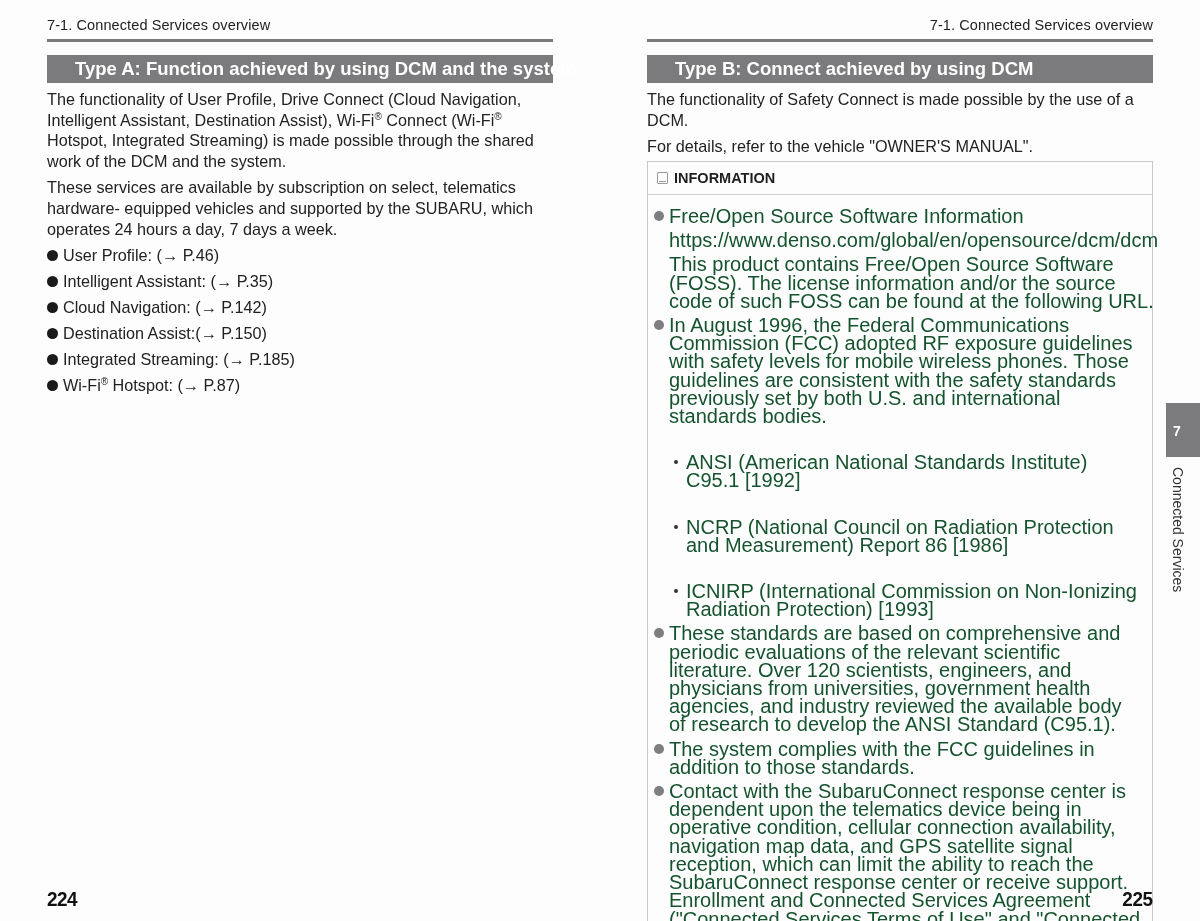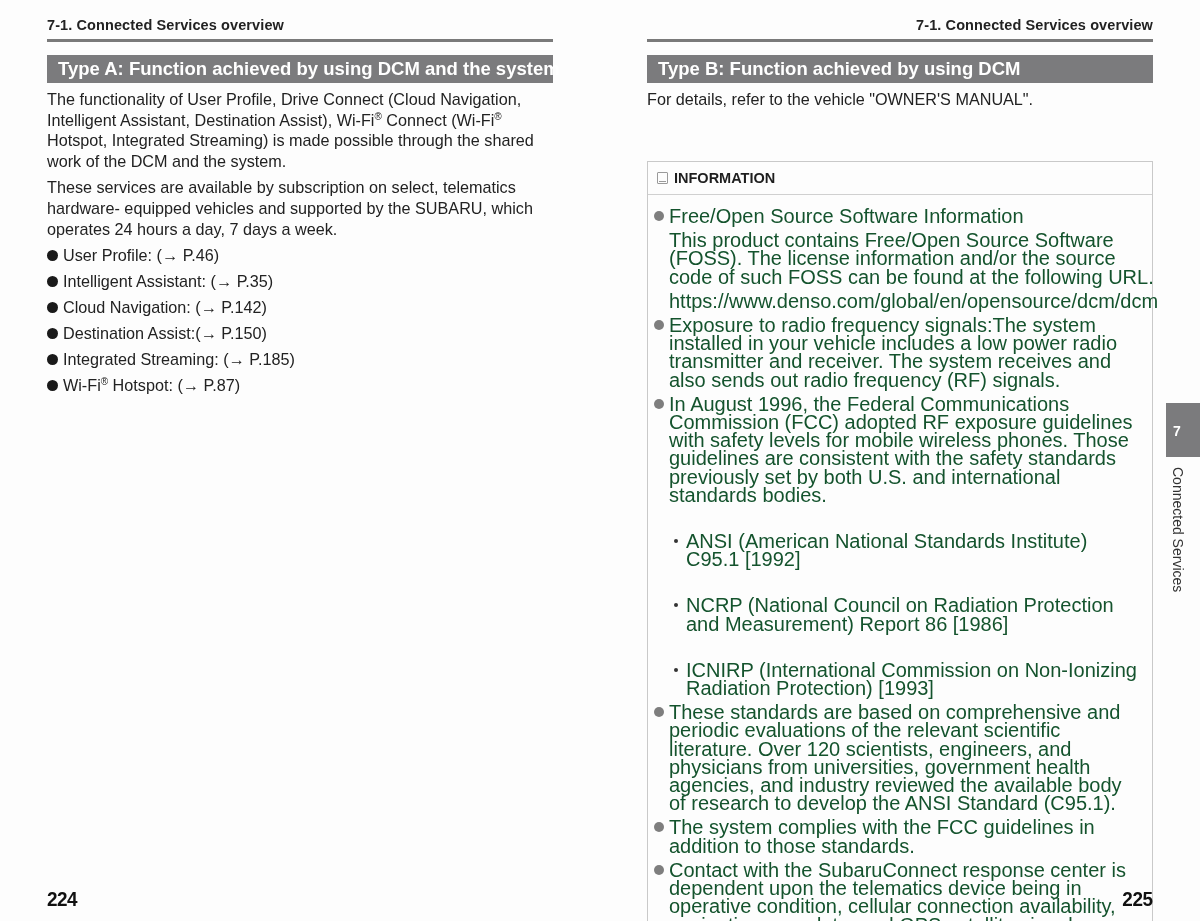--- a/index.html
+++ b/index.html
@@ -13,7 +13,7 @@
   .page-right { left:647px; width:506px; }
 
   .running-head {
-    position:absolute; top:17px; font-size:14.5px; font-weight:bold; color:#222;
+    position:absolute; top:17px; font-size:14.5px; font-weight:normal; color:#222;
     letter-spacing:0.1px;
   }
   .page-left .running-head { left:0; }

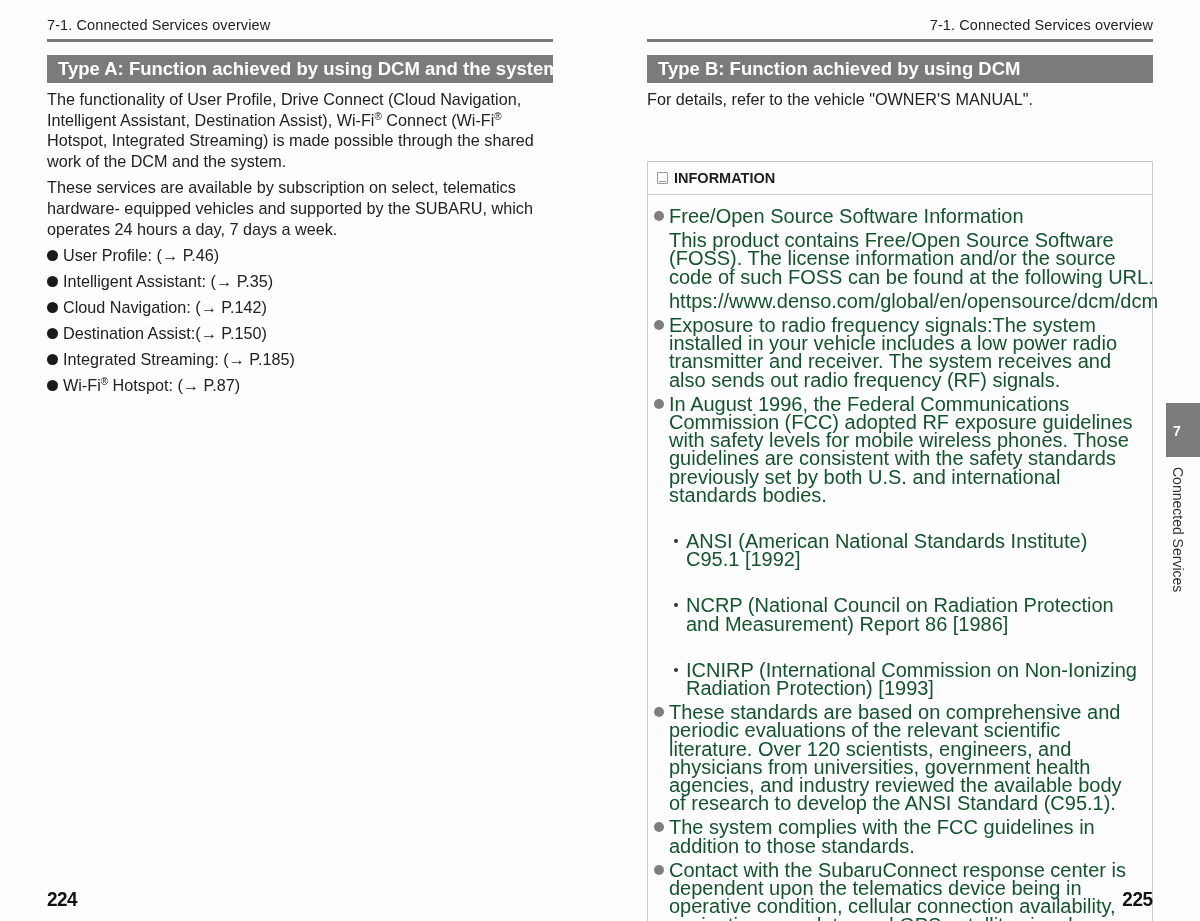--- a/index.html
+++ b/index.html
@@ -24,7 +24,7 @@
   .section-bar {
     position:absolute; top:55px; left:0; width:506px; height:28px;
     background:#7b7b7d; color:#fff; font-weight:bold; font-size:18.5px;
-    line-height:28px; padding-left:11px; box-sizing:border-box; white-space:nowrap;
+    line-height:28px; padding-left:28px; box-sizing:border-box; white-space:nowrap;
   }
   .body-text {
     position:absolute; left:0; width:506px; font-size:16.2px; line-height:20.6px; color:#222;

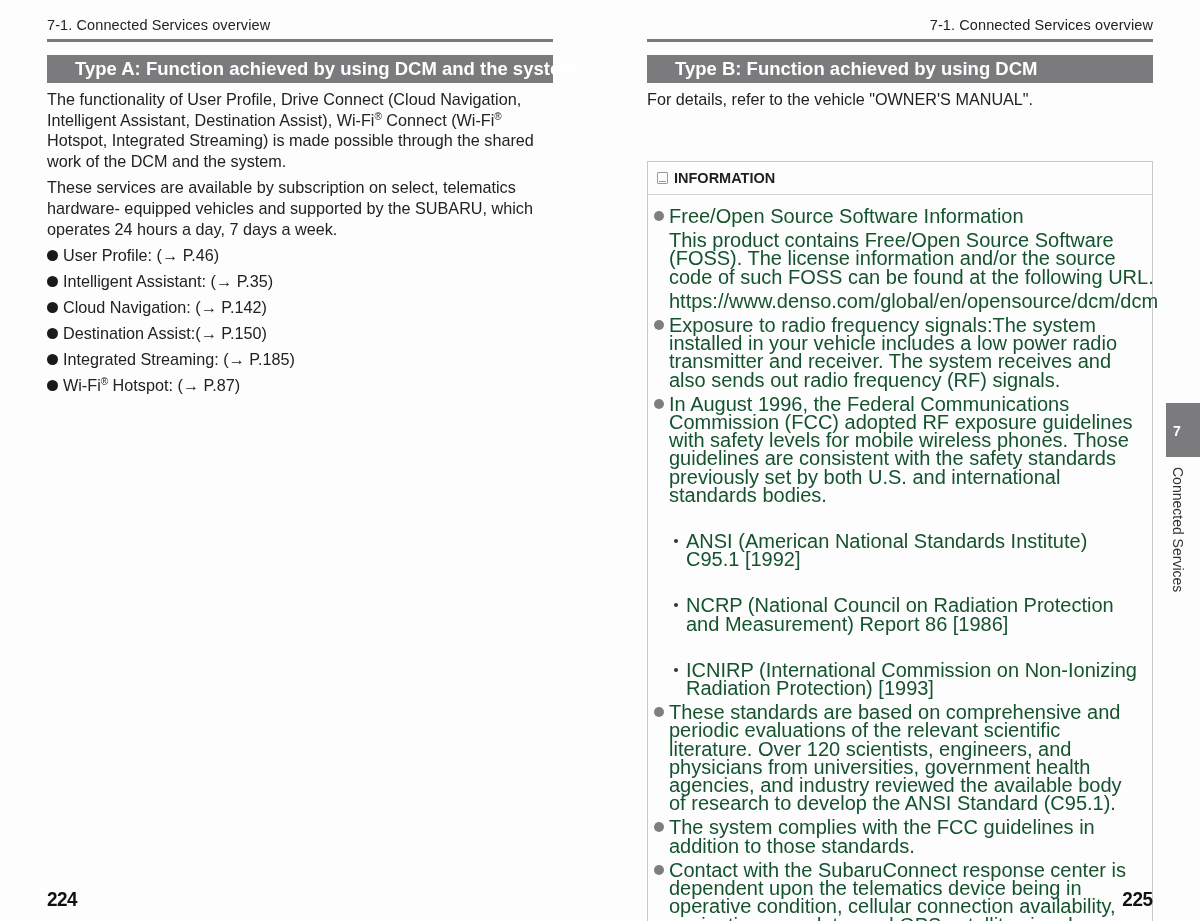--- a/index.html
+++ b/index.html
@@ -117,7 +117,7 @@
 <div class="page page-right">
   <div class="running-head">7-1. Connected Services overview</div>
   <div class="head-rule"></div>
-  <div class="section-bar">Type B: Function achieved by using DCM</div>
+  <div class="section-bar">Type B: Connect achieved by using DCM</div>
 
   <div class="body-text" style="top:89px;">
     <p>For details, refer to the vehicle "OWNER'S MANUAL".</p>

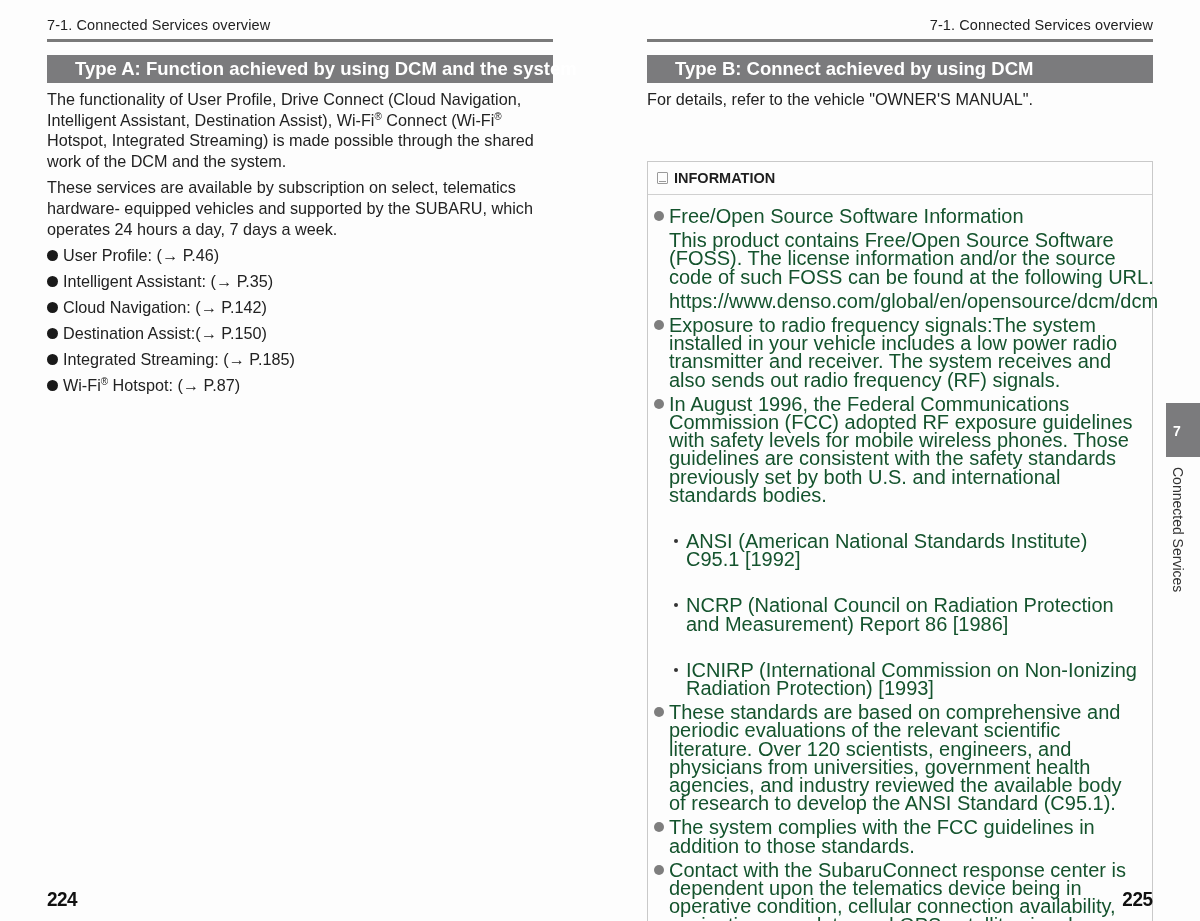--- a/index.html
+++ b/index.html
@@ -120,6 +120,7 @@
   <div class="section-bar">Type B: Connect achieved by using DCM</div>
 
   <div class="body-text" style="top:89px;">
+    <p>The functionality of Safety Connect is made possible by the use of a DCM.</p>
     <p>For details, refer to the vehicle "OWNER'S MANUAL".</p>
   </div>
 

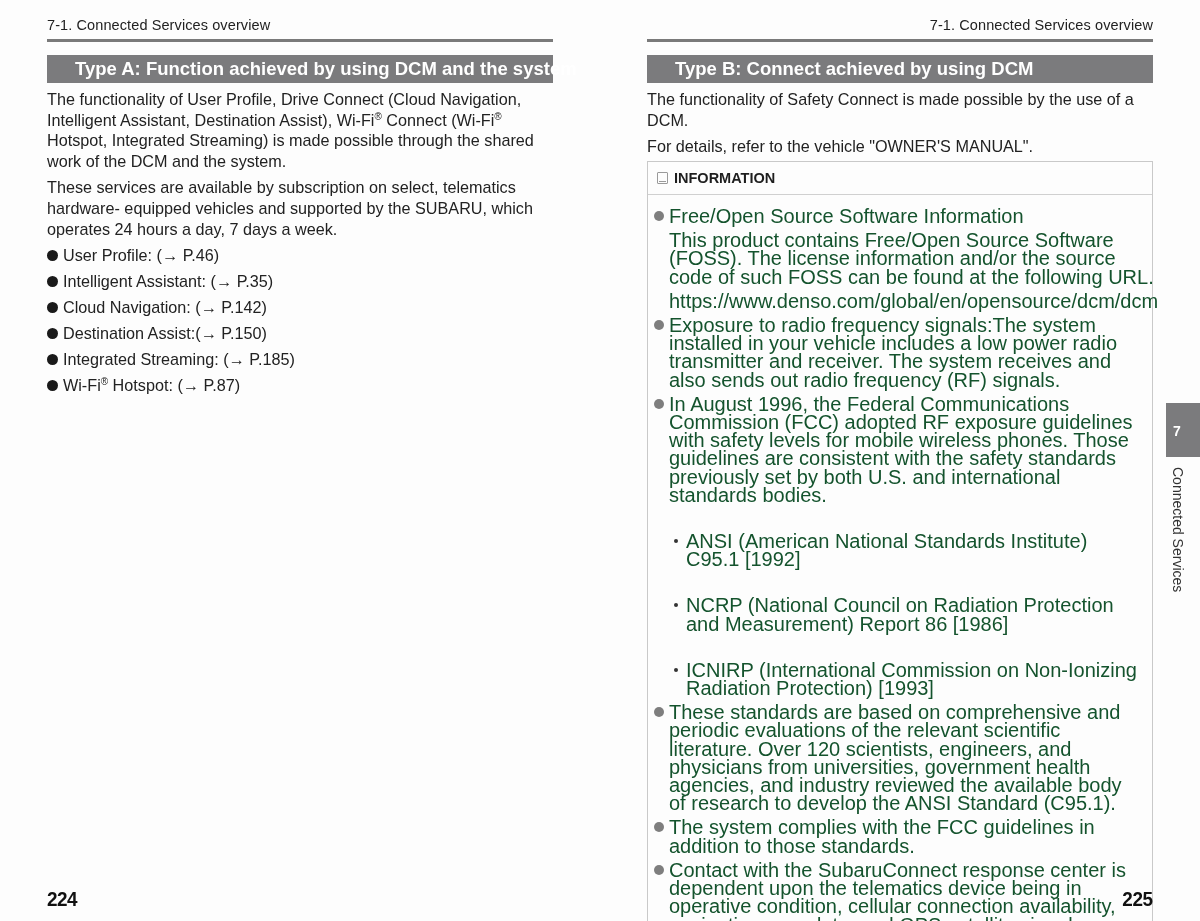--- a/index.html
+++ b/index.html
@@ -134,8 +134,8 @@
         <span class="gdot"></span>
         <div class="txt">
           <p>Free/Open Source Software Information</p>
+          <p>https://www.denso.com/global/en/opensource/dcm/dcm</p>
           <p>This product contains Free/Open Source Software (FOSS). The license information and/or the source code of such FOSS can be found at the following URL.</p>
-          <p>https://www.denso.com/global/en/opensource/dcm/dcm</p>
         </div>
       </div>
       <div class="info-item">

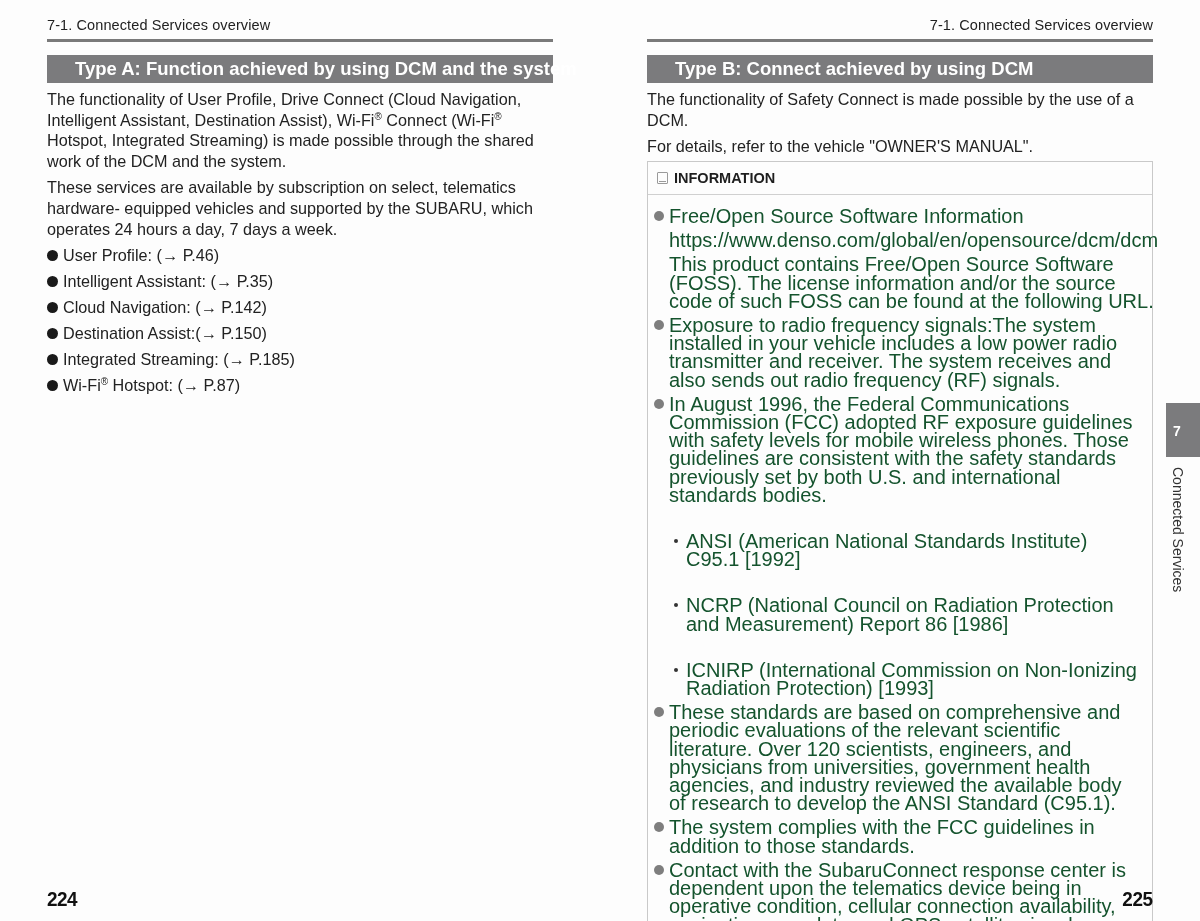--- a/index.html
+++ b/index.html
@@ -141,12 +141,6 @@
       <div class="info-item">
         <span class="gdot"></span>
         <div class="txt">
-          <p>Exposure to radio frequency signals:The system installed in your vehicle includes a low power radio transmitter and receiver. The system receives and also sends out radio frequency (RF) signals.</p>
-        </div>
-      </div>
-      <div class="info-item">
-        <span class="gdot"></span>
-        <div class="txt">
           <p>In August 1996, the Federal Communications Commission (FCC) adopted RF exposure guidelines with safety levels for mobile wireless phones. Those guidelines are consistent with the safety standards previously set by both U.S. and international standards bodies.</p>
           <ul class="sub-list">
             <li>

